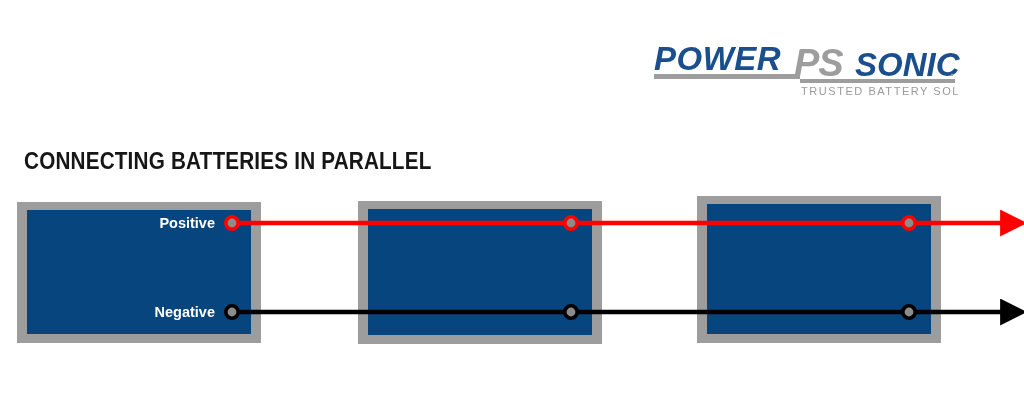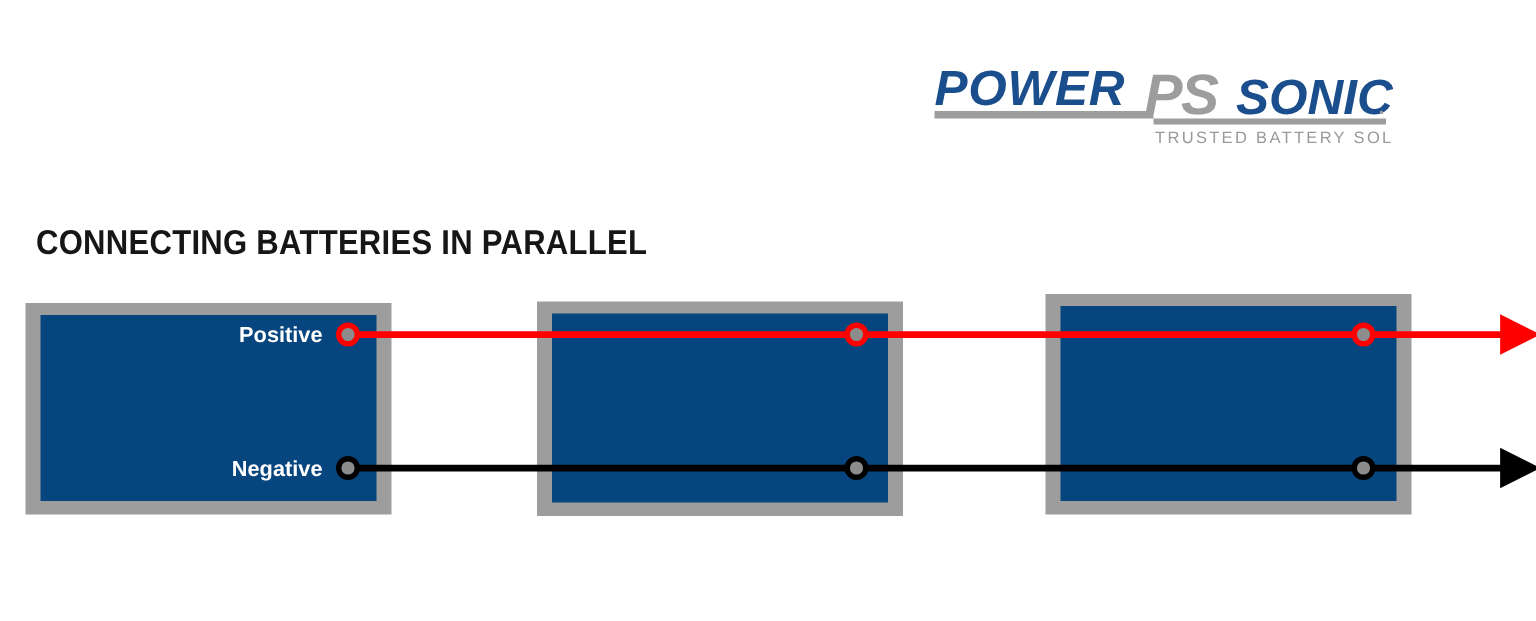--- a/index.html
+++ b/index.html
@@ -18,7 +18,7 @@
   
   #logo {
     position: absolute;
-    left: 619px;
+    left: 650px;
     top: 36px;
     width: 310px;
     height: 62px;

